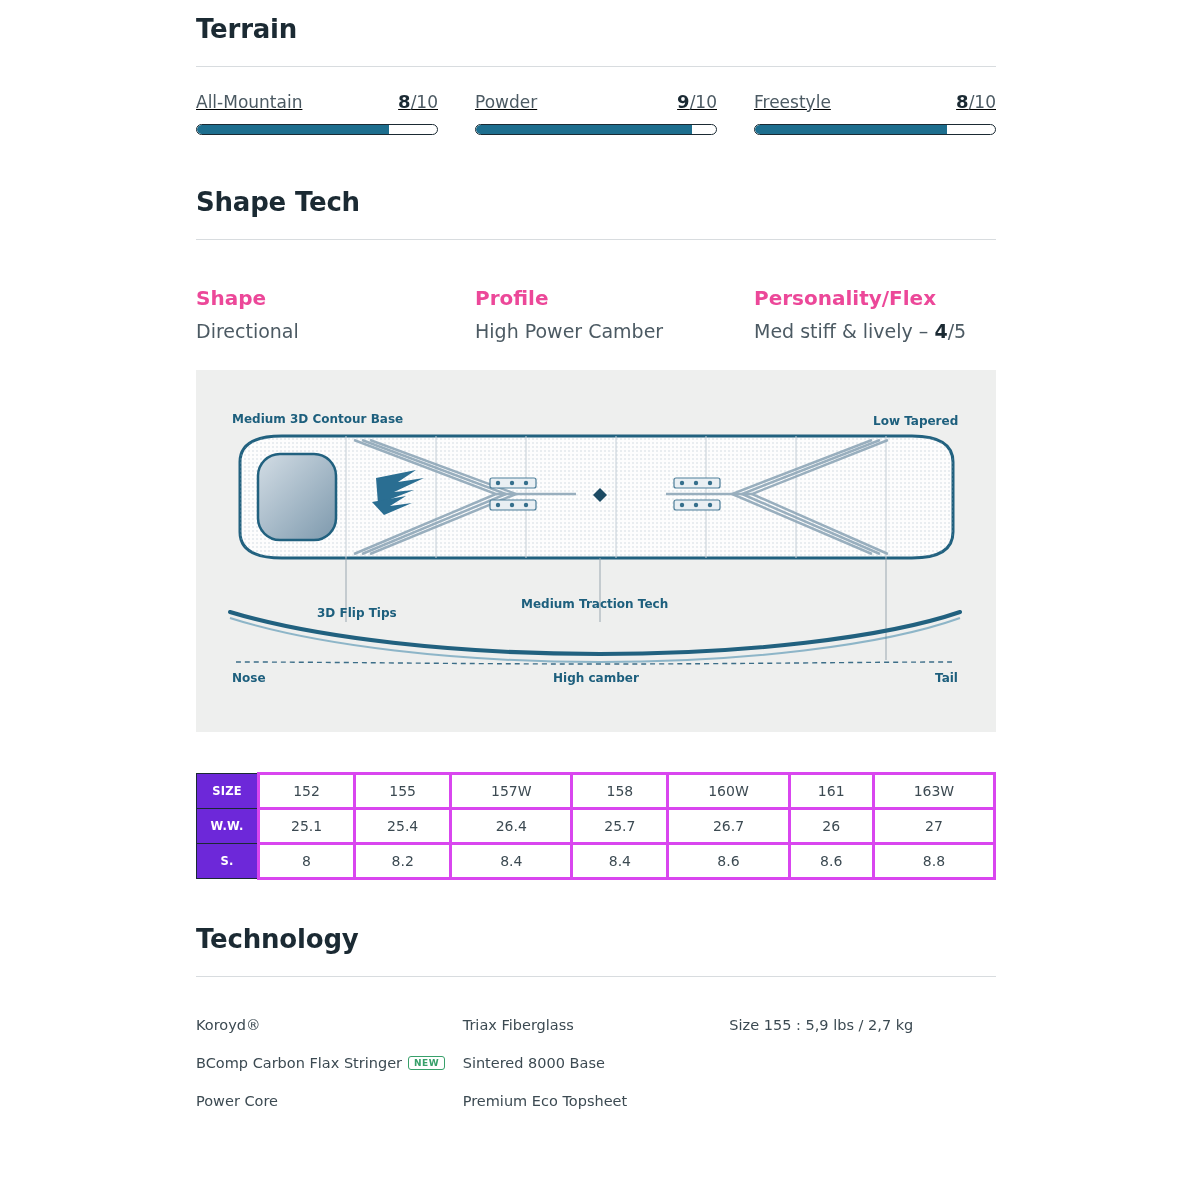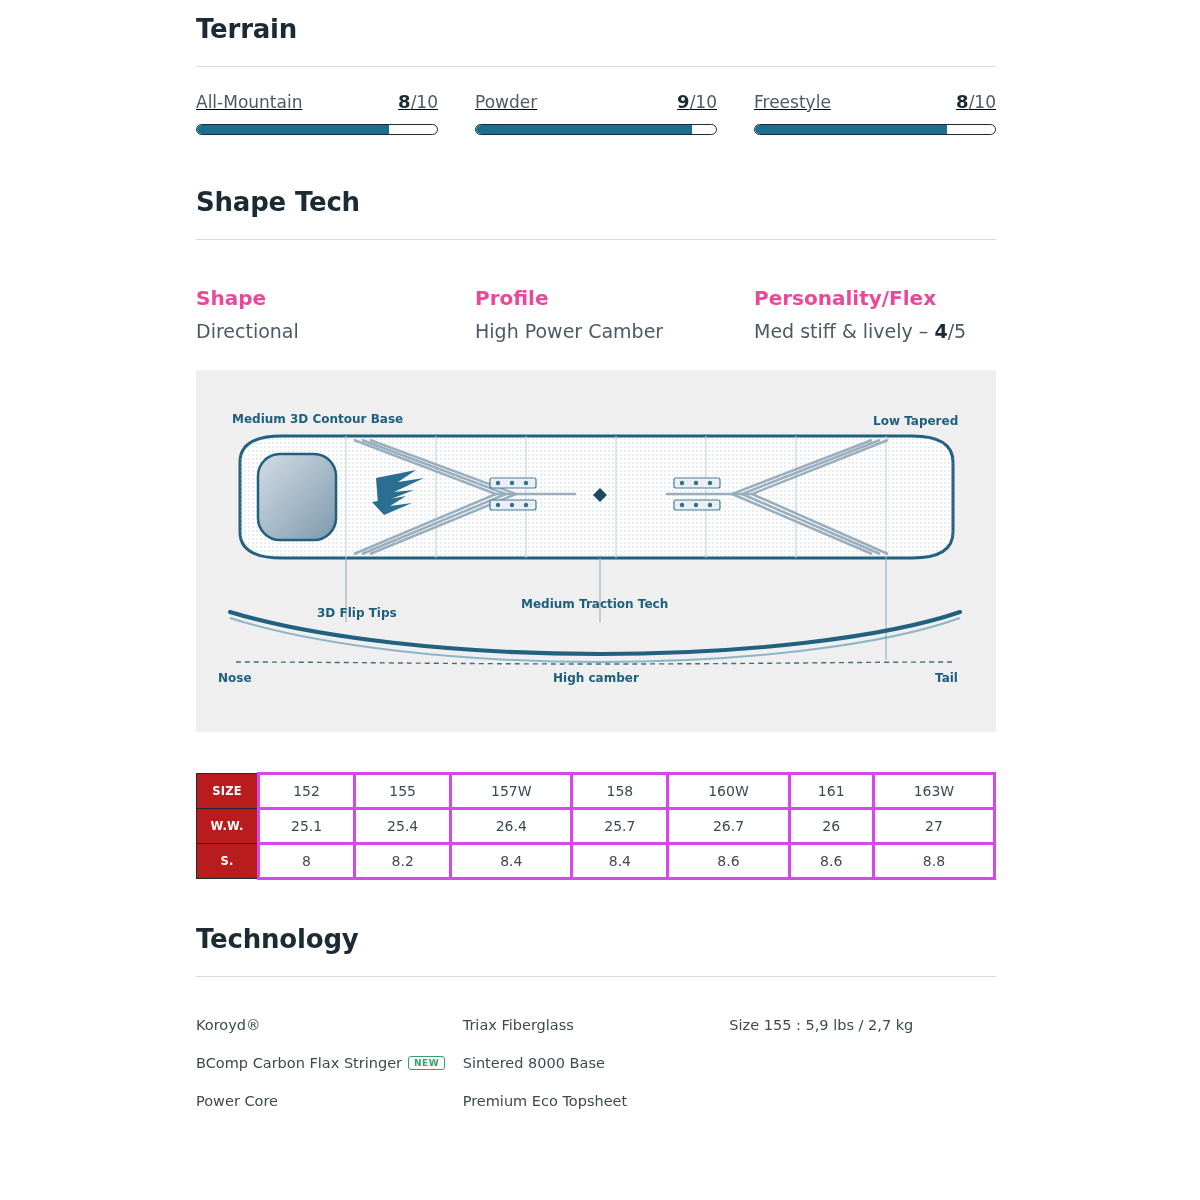--- a/index.html
+++ b/index.html
@@ -329,7 +329,7 @@
         <div class="diagram-label" style="left:677px; top:44px;">Low Tapered</div>
         <div class="diagram-label" style="left:121px; top:228px;margin-top:8px;">3D Flip Tips</div>
         <div class="diagram-label" style="left:325px; top:227px;">Medium Traction Tech</div>
-        <div class="diagram-label" style="left:22px; top:301px;">Nose</div>
+        <div class="diagram-label" style="left:36px; top:301px;">Nose</div>
         <div class="diagram-label" style="left:357px; top:301px;">High camber</div>
         <div class="diagram-label" style="left:739px; top:301px;">Tail</div>
       </div>

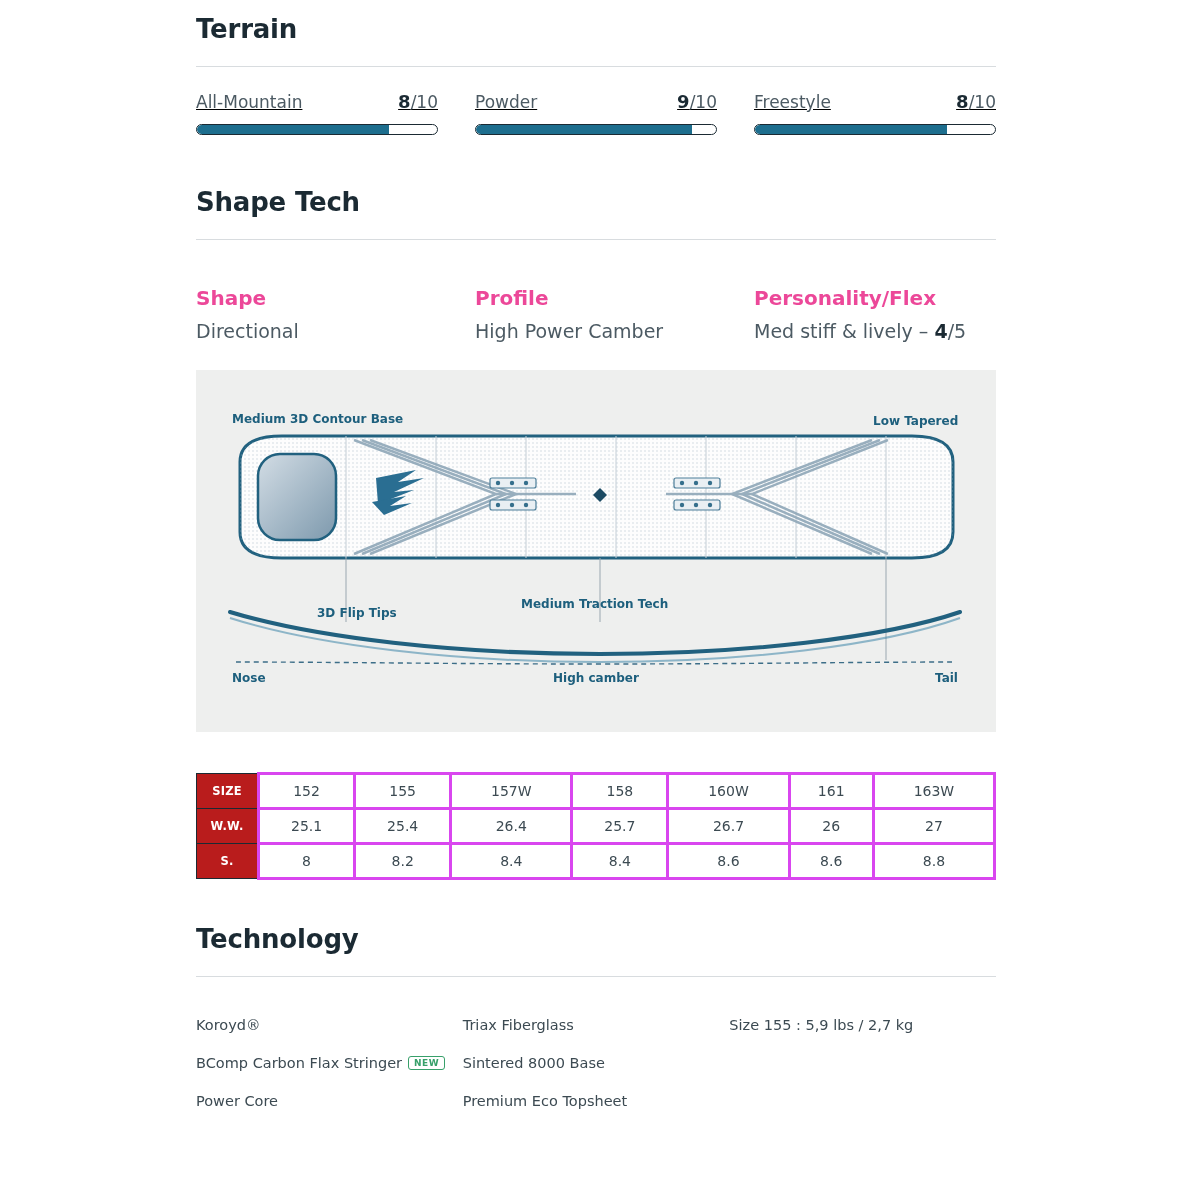--- a/index.html
+++ b/index.html
@@ -135,7 +135,7 @@
     font-weight: normal;
   }
   .size-table th.rowhead {
-    background: #b91c1c;
+    background: #6d28d9;
     color: #ffffff;
     font-weight: bold;
     font-size: 11.5px;

